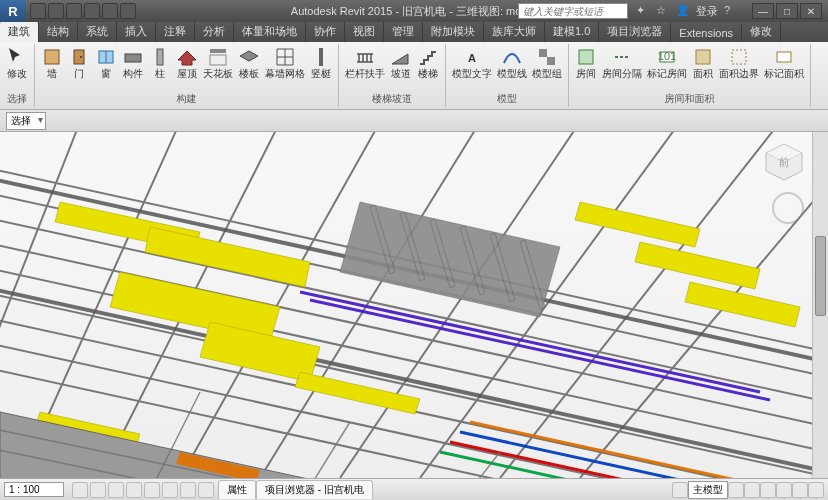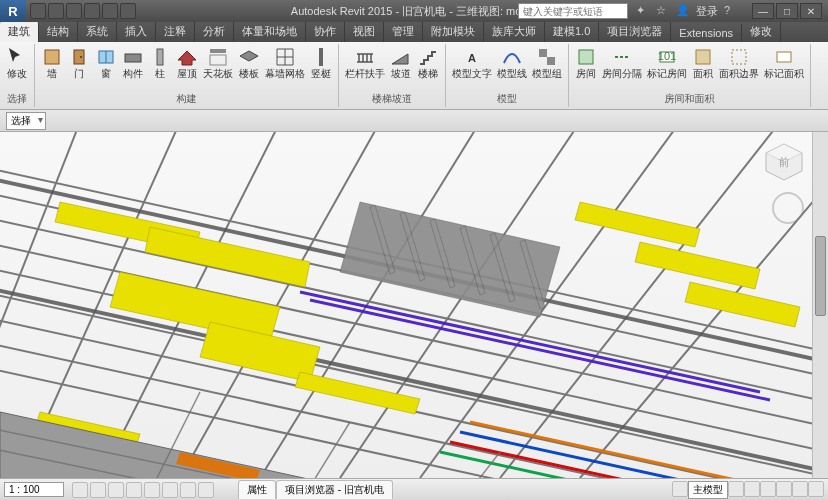--- a/index.html
+++ b/index.html
@@ -9,7 +9,7 @@
 .qat{display:flex;gap:2px;margin-left:4px}
 .qat-btn{width:16px;height:16px;background:#5a5a5a;border:1px solid #3a3a3a;border-radius:2px}
 .title-center{position:absolute;left:50%;transform:translateX(-50%);font-size:11px;color:#ddd}
-.title-search{position:absolute;right:200px;width:110px;height:16px;background:#fff;border:1px solid #888;font-size:10px;padding:0 4px;color:#999;}
+.title-search{position:absolute;right:200px;width:110px;height:16px;background:#fff;border:1px solid #888;font-size:10px;padding:0 4px;color:#999;font-style:italic}
 .title-right{position:absolute;right:6px;display:flex;align-items:center;gap:6px}
 .title-right .ticon{width:14px;height:14px;display:inline-block;color:#ccc}
 .login{color:#ddd;font-size:11px}

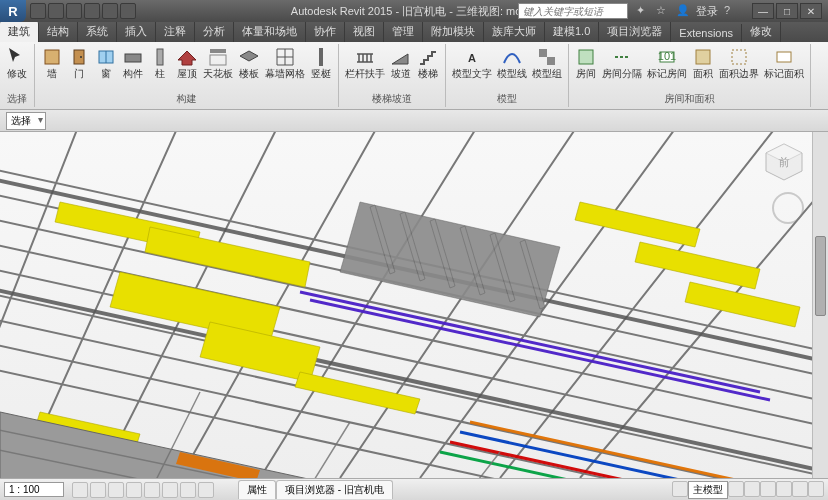--- a/index.html
+++ b/index.html
@@ -39,7 +39,7 @@
 .sb-scale{border:1px solid #999;background:#fff;padding:1px 4px;font-size:10px;width:60px}
 .sb-icons{display:flex;gap:2px;margin-left:4px}
 .sb-ico{width:16px;height:16px;background:#e8e8e8;border:1px solid #bbb;border-radius:2px}
-.sb-tabs{display:flex;margin-left:20px;gap:0}
+.sb-tabs{display:flex;gap:0}
 .sb-tab{padding:2px 8px;background:#f8f8f8;border:1px solid #bbb;border-bottom:none;font-size:10px;border-radius:3px 3px 0 0}
 .sb-right{margin-left:auto;display:flex;align-items:flex-start;gap:0}
 .sb-sel{border:1px solid #999;background:#fff;padding:1px 4px;font-size:10px}

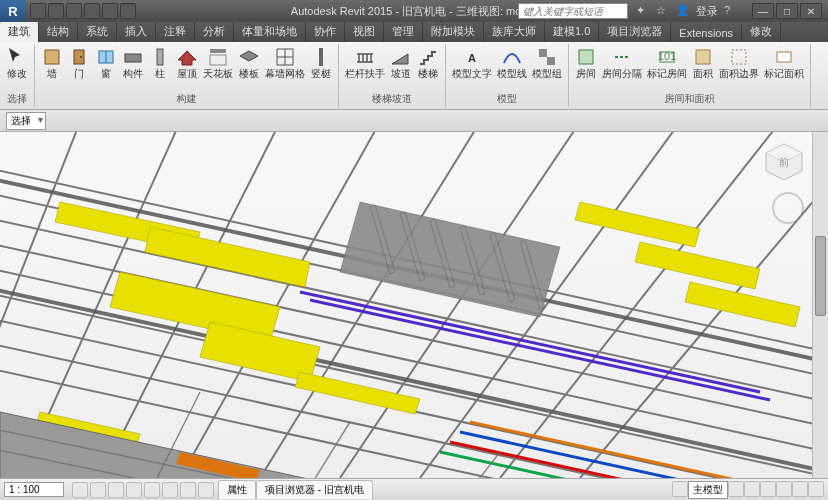--- a/index.html
+++ b/index.html
@@ -41,7 +41,7 @@
 .sb-ico{width:16px;height:16px;background:#e8e8e8;border:1px solid #bbb;border-radius:2px}
 .sb-tabs{display:flex;gap:0}
 .sb-tab{padding:2px 8px;background:#f8f8f8;border:1px solid #bbb;border-bottom:none;font-size:10px;border-radius:3px 3px 0 0}
-.sb-right{margin-left:auto;display:flex;align-items:flex-start;gap:0}
+.sb-right{margin-left:auto;display:flex;align-items:center;gap:0}
 .sb-sel{border:1px solid #999;background:#fff;padding:1px 4px;font-size:10px}
 </style>
 </head>

